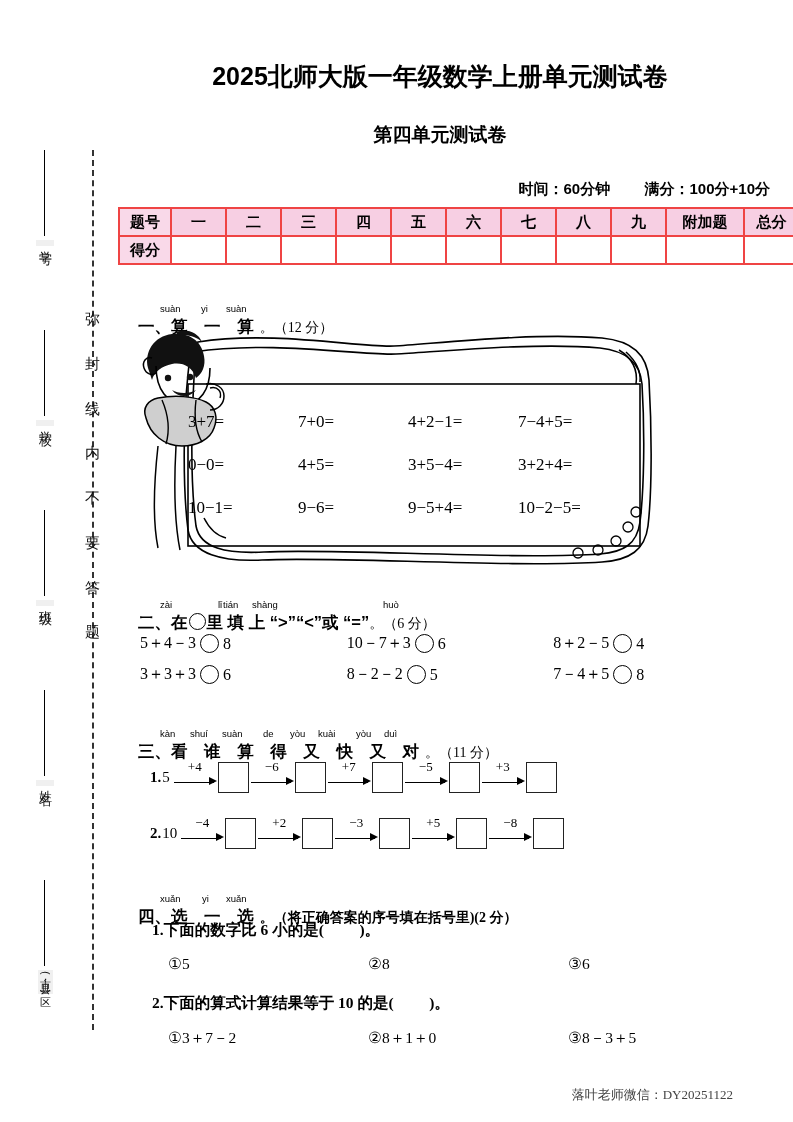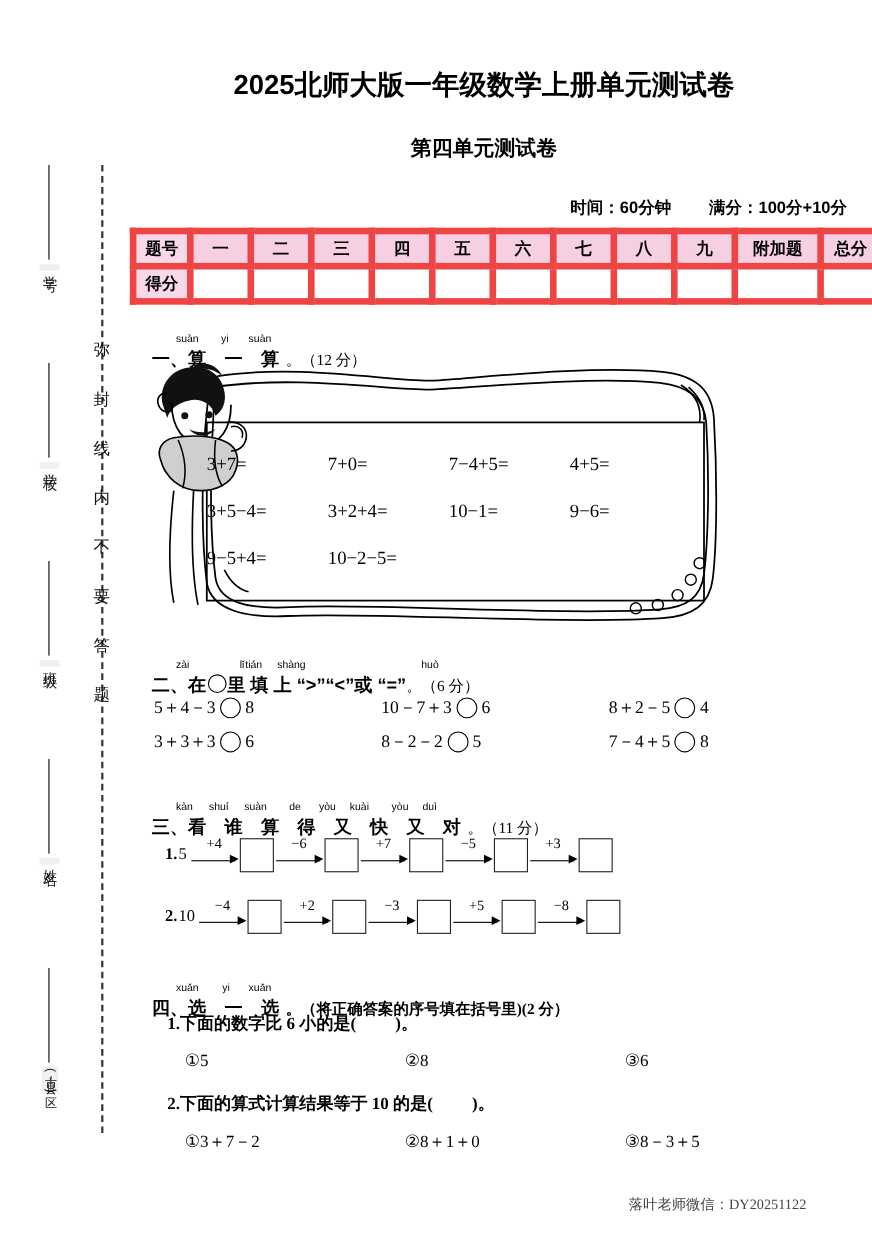--- a/index.html
+++ b/index.html
@@ -60,7 +60,7 @@
     border-collapse:collapse;table-layout:fixed;
   }
   .score-table td{
-    border:6px solid #ef4444;height:26px;text-align:center;vertical-align:middle;
+    border:2px solid #ef4444;height:26px;text-align:center;vertical-align:middle;
     font-family:"Liberation Sans","DejaVu Sans",sans-serif;
     font-size:15px;font-weight:bold;padding:0;
   }

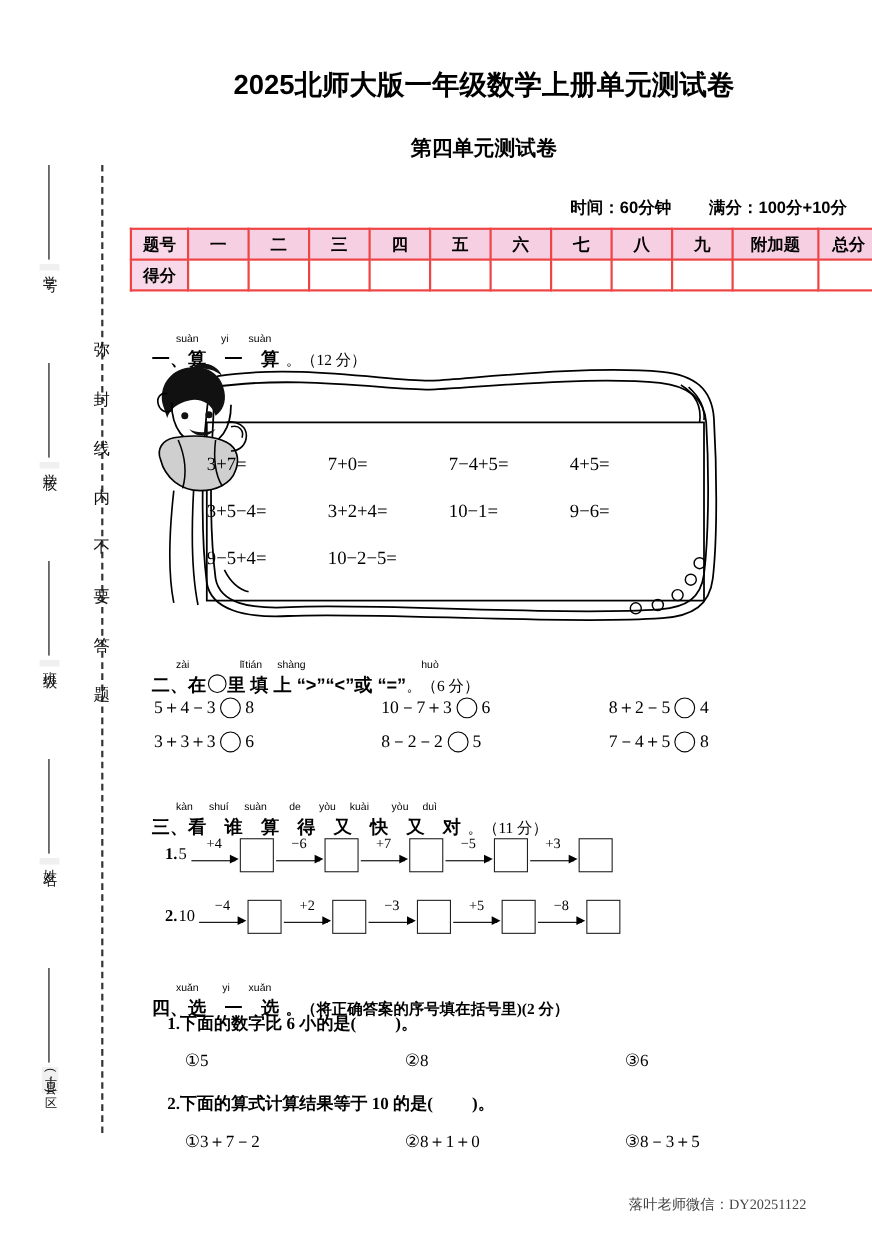--- a/index.html
+++ b/index.html
@@ -323,6 +323,7 @@
     <div class="board-grid">
       <div>3+7=</div>
       <div>7+0=</div>
+      <div>4+2−1=</div>
       <div>7−4+5=</div>
       <div>4+5=</div>
       <div>3+5−4=</div>

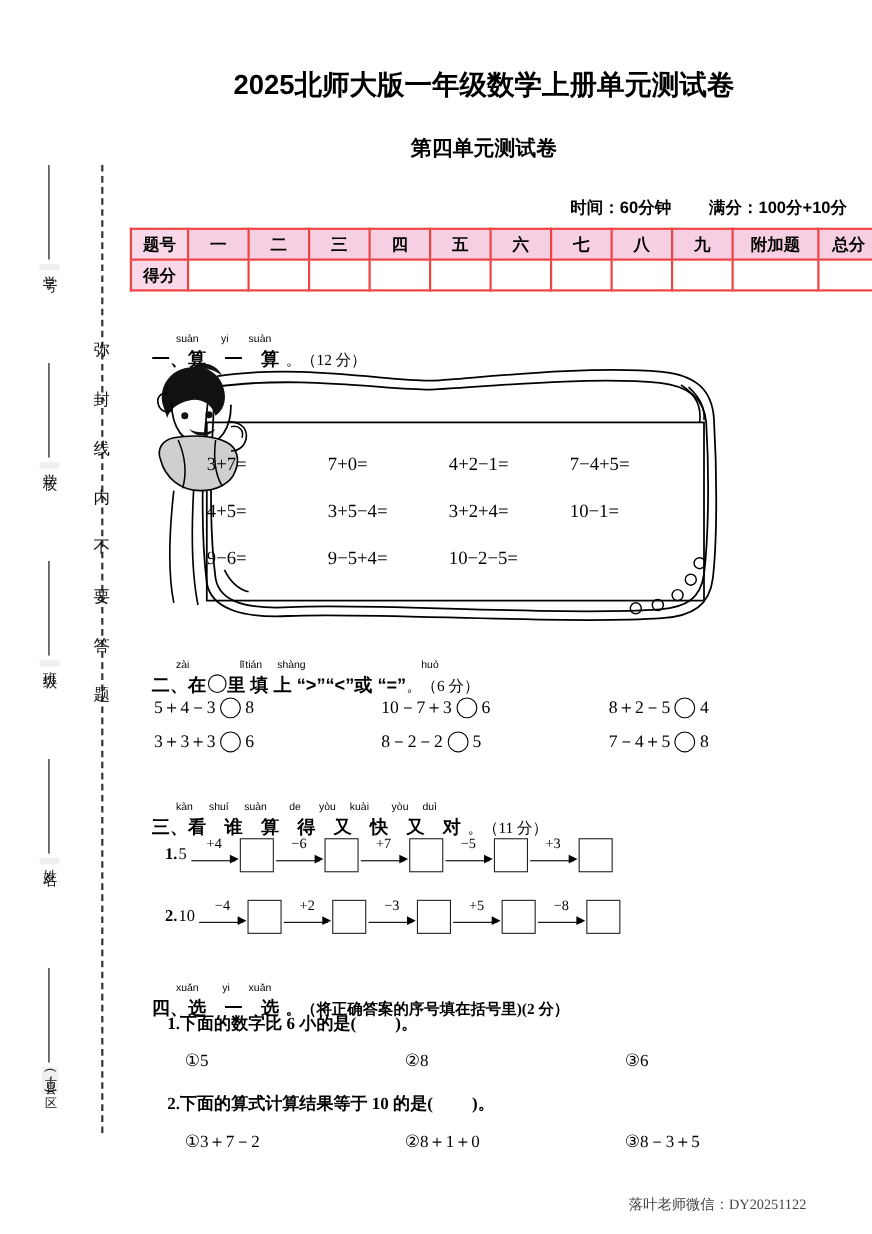--- a/index.html
+++ b/index.html
@@ -325,6 +325,7 @@
       <div>7+0=</div>
       <div>4+2−1=</div>
       <div>7−4+5=</div>
+      <div>0−0=</div>
       <div>4+5=</div>
       <div>3+5−4=</div>
       <div>3+2+4=</div>

